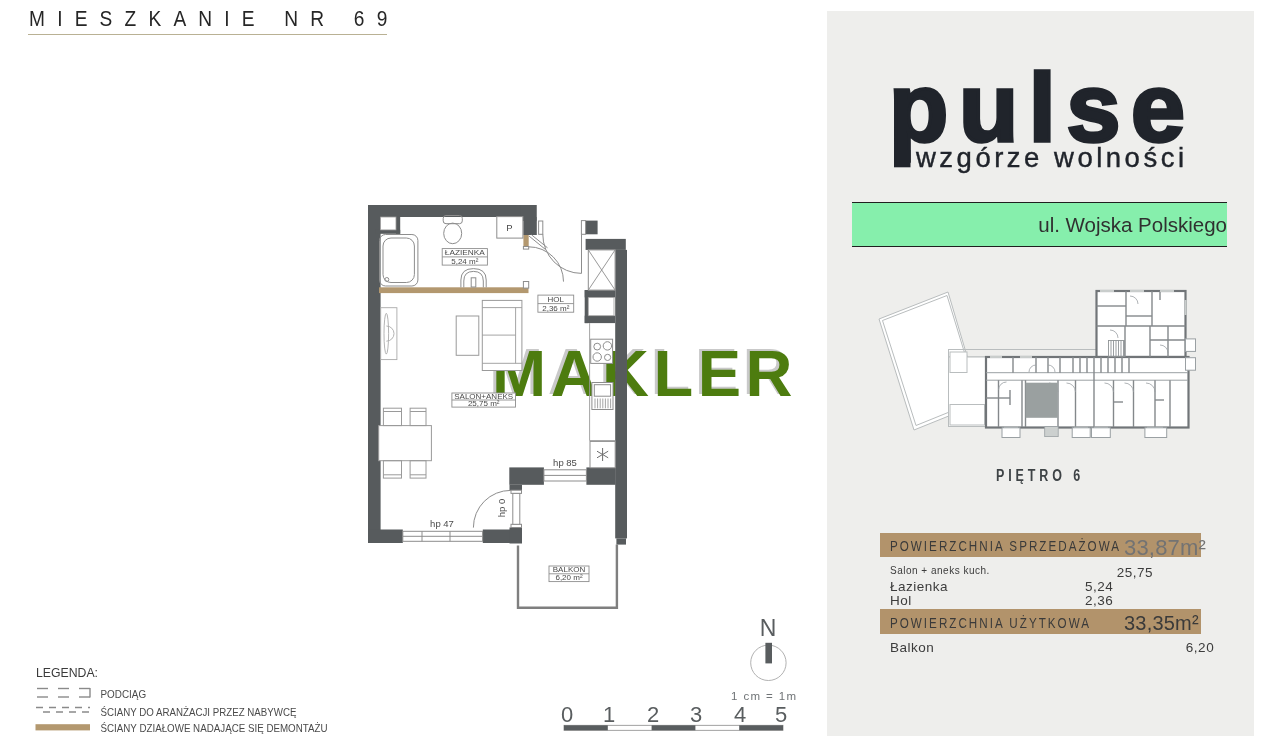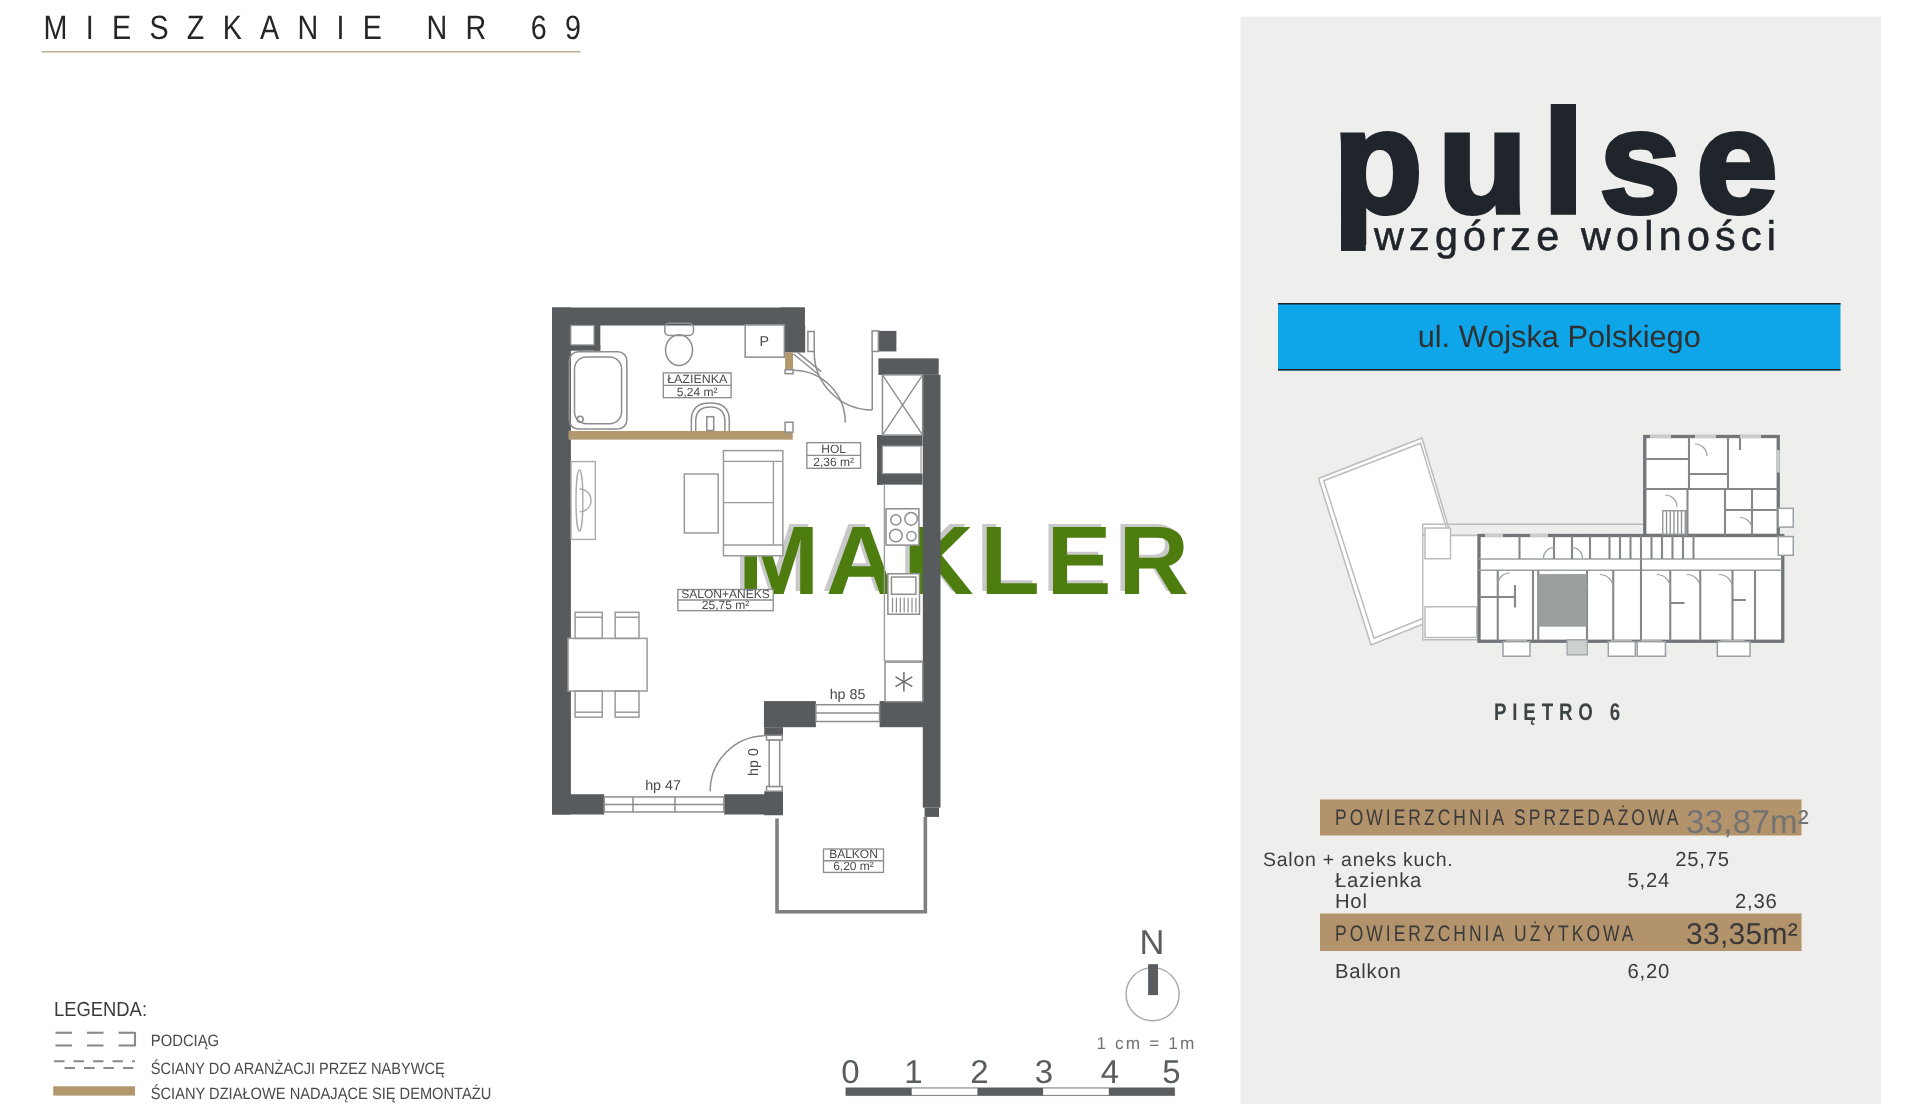--- a/index.html
+++ b/index.html
@@ -303,7 +303,7 @@
 <text x="916" y="166.5" font-size="27.5" fill="#20242b" stroke="#20242b" stroke-width="0.4" font-family="Liberation Sans" textLength="268" lengthAdjust="spacing">wzgórze wolności</text>
 </svg>
 
-<div class="abs" style="left:852px;top:202px;width:375px;height:43px;background:#0ea5e9;border-top:1.7px solid #1f1f1f;border-bottom:1.7px solid #1f1f1f;font-size:20.5px;color:#303030;text-align:center;line-height:43px;">ul. Wojska Polskiego</div>
+<div class="abs" style="left:852px;top:202px;width:375px;height:43px;background:#86efac;border-top:1.7px solid #1f1f1f;border-bottom:1.7px solid #1f1f1f;font-size:20.5px;color:#303030;text-align:right;line-height:43px;">ul. Wojska Polskiego</div>
 
 <svg class="abs" style="left:860px;top:282px" width="400" height="165" viewBox="860 282 400 165">
 

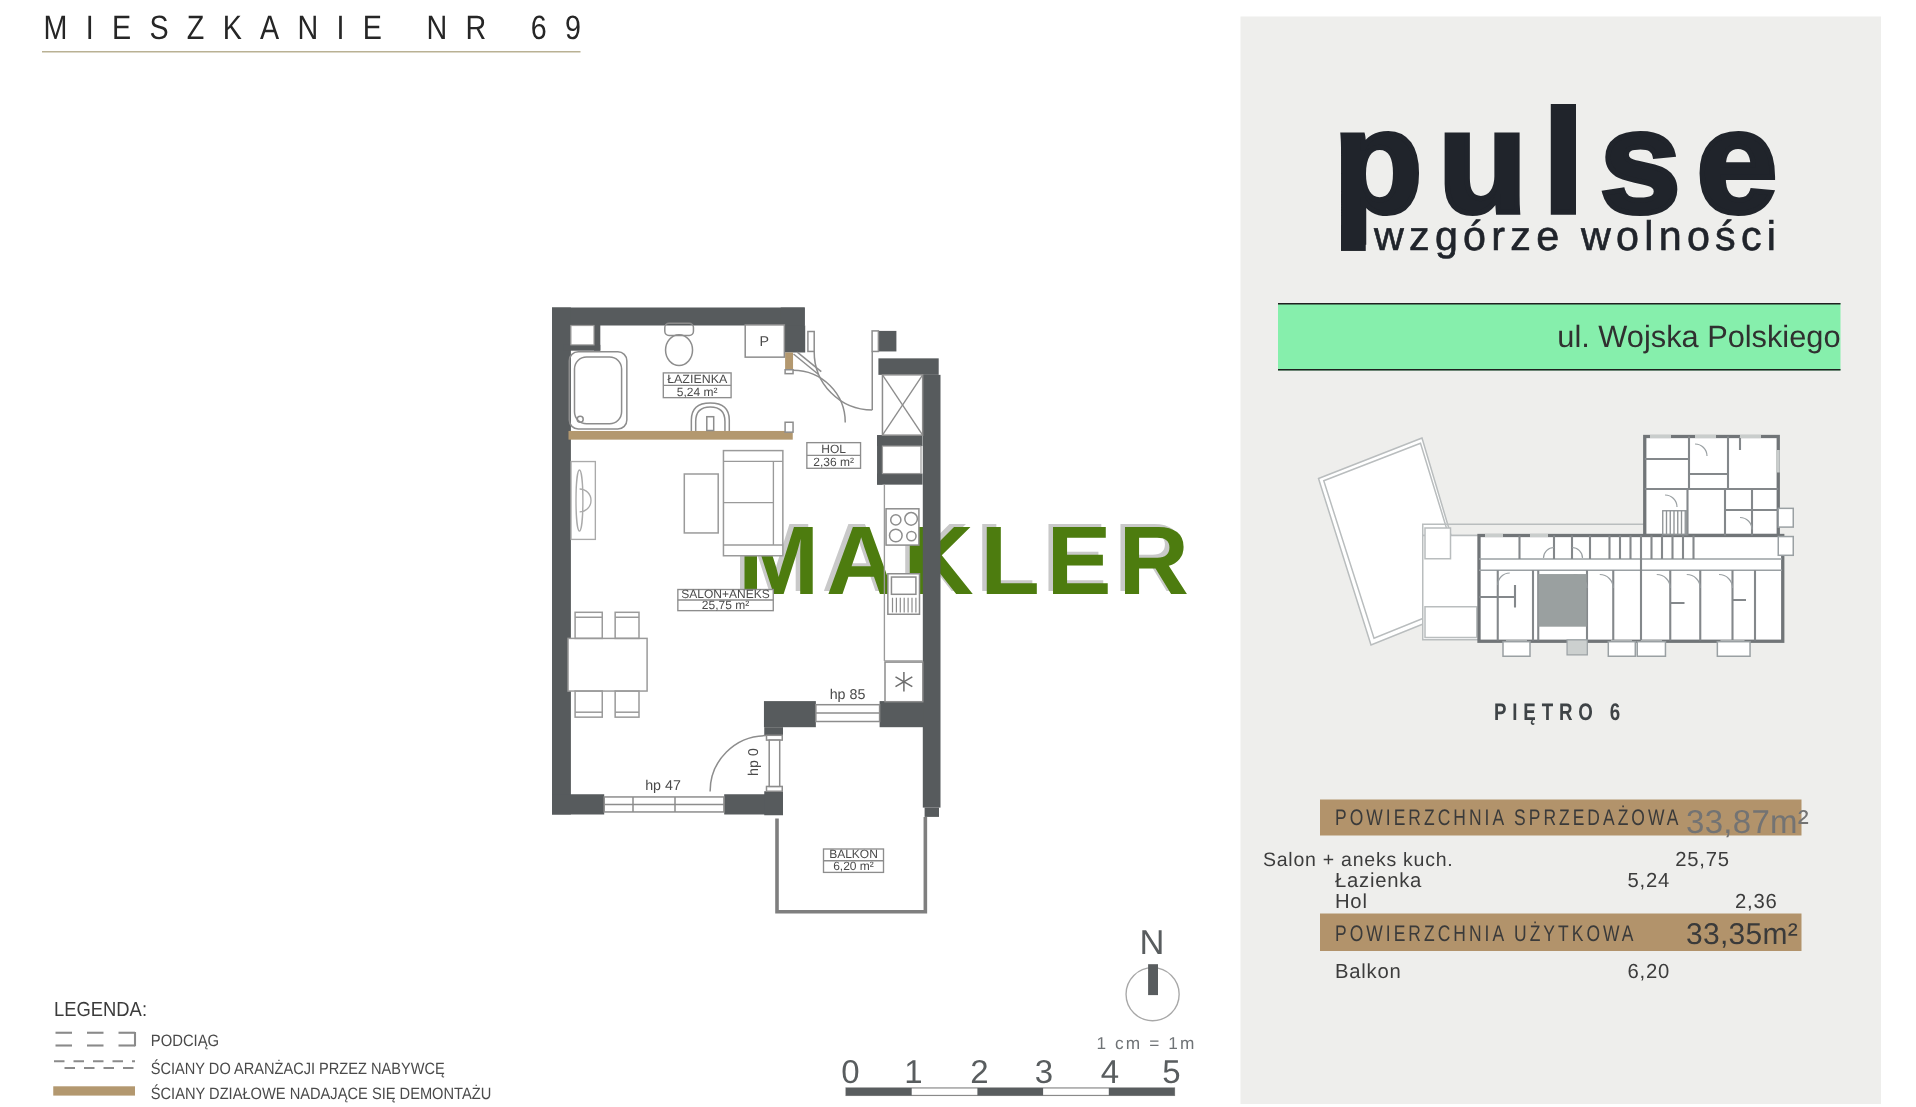--- a/index.html
+++ b/index.html
@@ -433,7 +433,7 @@
 <div class="abs" style="left:890px;top:537px;font-size:15px;letter-spacing:2.6px;color:#3a3a3a;transform:scaleX(0.776);transform-origin:left top;white-space:nowrap;">POWIERZCHNIA SPRZEDAŻOWA</div>
 <div class="abs" style="left:1124px;top:535px;font-size:22px;letter-spacing:0.2px;color:#737373;">33,87m²</div>
 
-<div class="abs" style="left:842px;top:564.5px;font-size:13px;letter-spacing:0.5px;color:#3c3c3c;">Salon + aneks kuch.</div>
+<div class="abs" style="left:890px;top:564.5px;font-size:10px;letter-spacing:0.5px;color:#3c3c3c;">Salon + aneks kuch.</div>
 <div class="abs" style="left:1085px;top:564.5px;width:100px;text-align:center;font-size:13.5px;letter-spacing:0.5px;color:#3c3c3c;">25,75</div>
 
 <div class="abs" style="left:890px;top:578.5px;font-size:13.5px;letter-spacing:0.5px;color:#3c3c3c;">Łazienka</div>

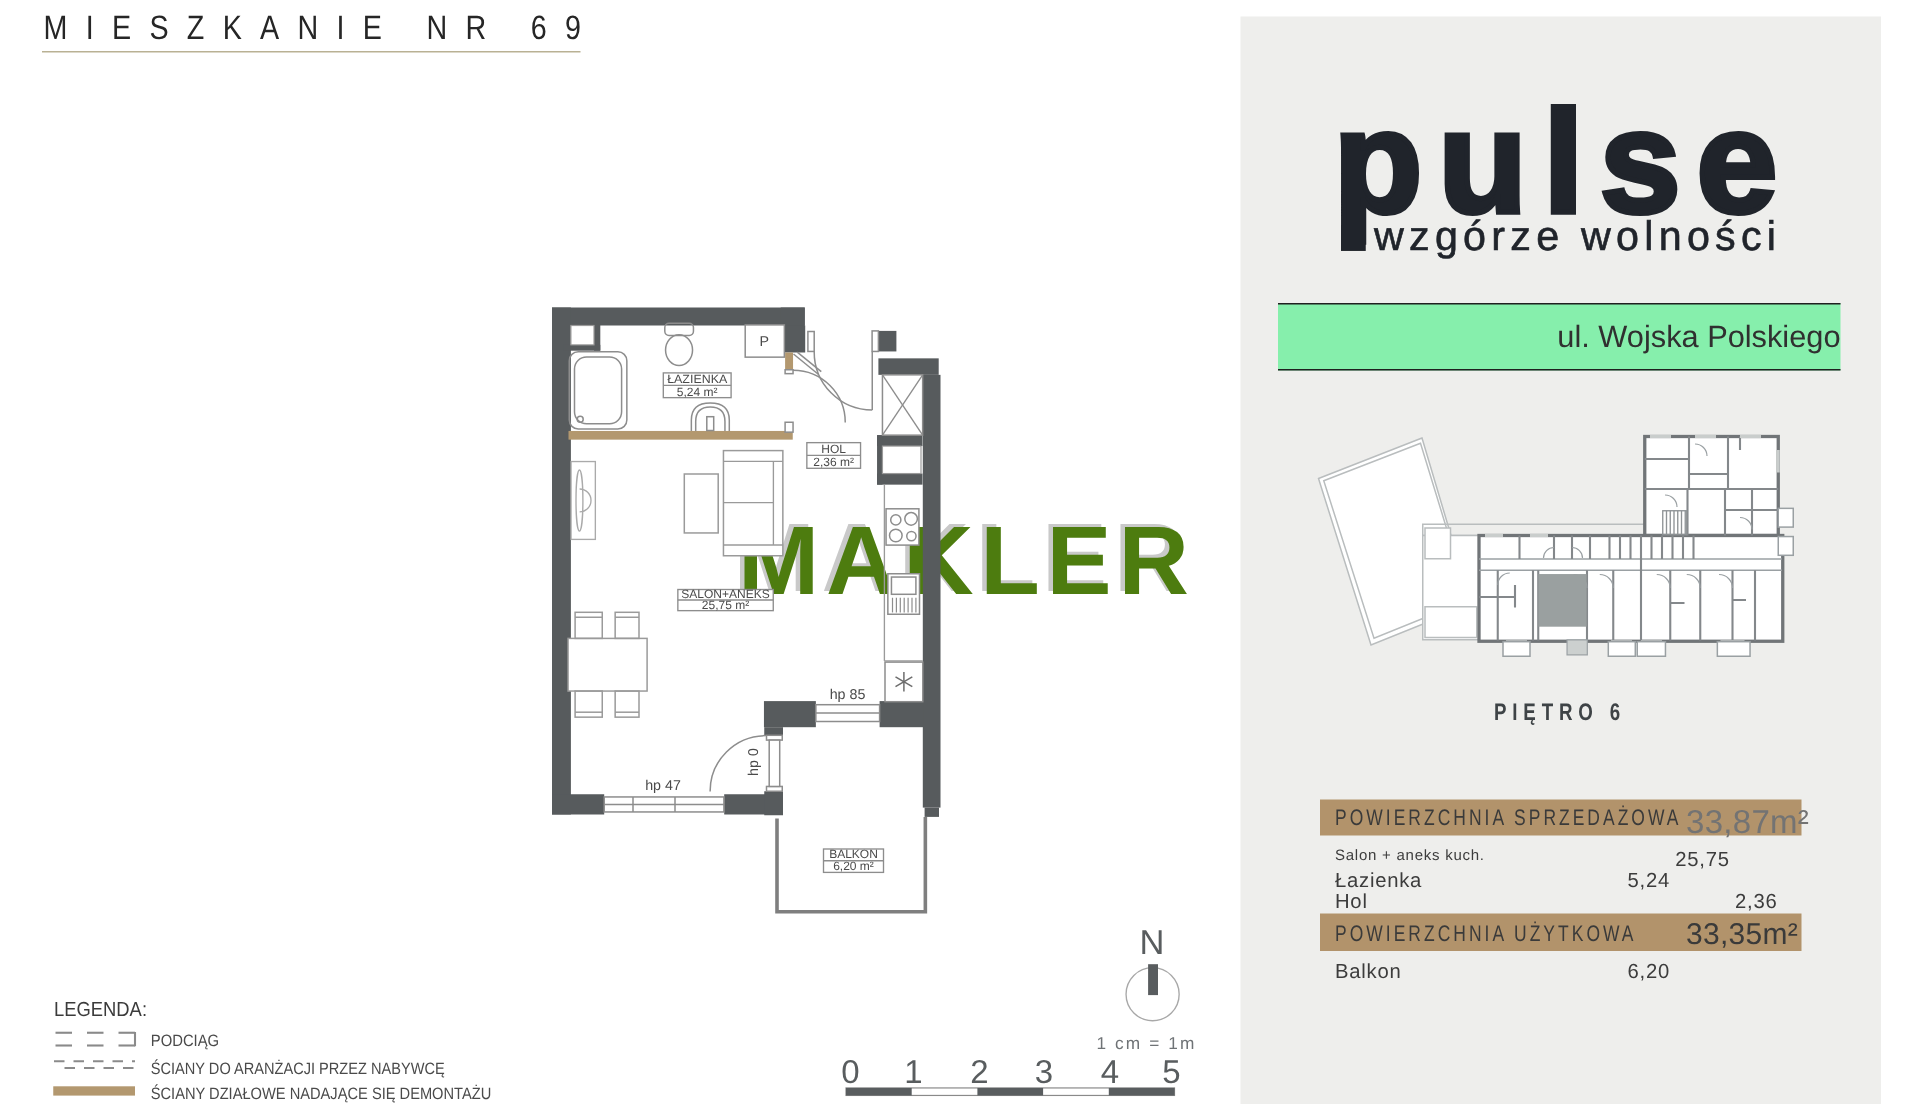--- a/index.html
+++ b/index.html
@@ -440,7 +440,7 @@
 <div class="abs" style="left:1085px;top:578.5px;width:100px;text-align:left;font-size:13.5px;letter-spacing:0.5px;color:#3c3c3c;">5,24</div>
 
 <div class="abs" style="left:890px;top:592.5px;font-size:13.5px;letter-spacing:0.5px;color:#3c3c3c;">Hol</div>
-<div class="abs" style="left:1085px;top:592.5px;width:100px;text-align:right;font-size:13.5px;letter-spacing:0.5px;color:#3c3c3c;">2,36</div>
+<div class="abs" style="left:1085px;top:592.5px;width:100px;font-size:13.5px;letter-spacing:0.5px;color:#3c3c3c;">2,36</div>
 
 <div class="abs" style="left:880px;top:609px;width:321px;height:25px;background:#b2936b;"></div>
 <div class="abs" style="left:890px;top:613.5px;font-size:15px;letter-spacing:2.6px;color:#3a3a3a;transform:scaleX(0.776);transform-origin:left top;white-space:nowrap;">POWIERZCHNIA UŻYTKOWA</div>

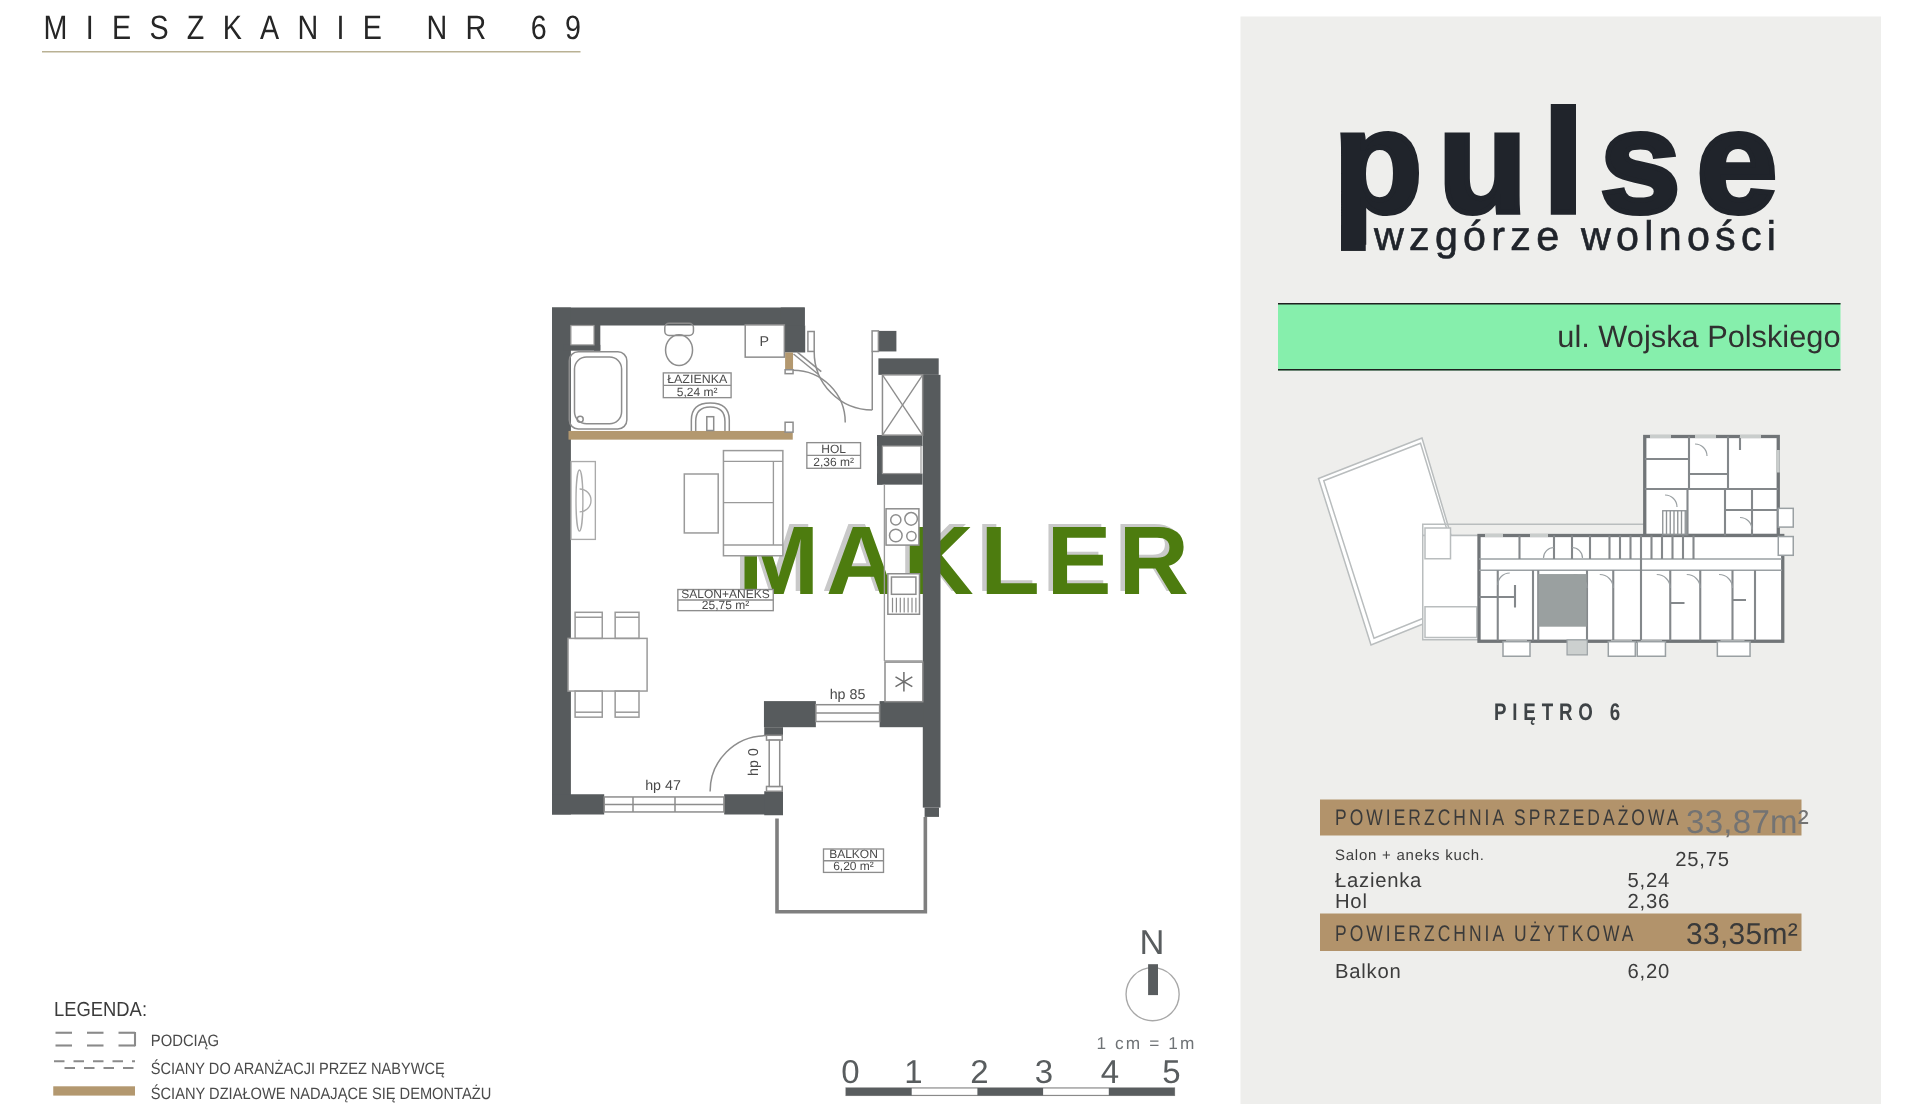--- a/index.html
+++ b/index.html
@@ -447,6 +447,6 @@
 <div class="abs" style="left:1124px;top:611.5px;font-size:20px;letter-spacing:0.2px;color:#3a3a3a;">33,35m²</div>
 
 <div class="abs" style="left:890px;top:640px;font-size:13.5px;letter-spacing:0.5px;color:#3c3c3c;">Balkon</div>
-<div class="abs" style="left:1085px;top:640px;width:100px;text-align:left;font-size:13.5px;letter-spacing:0.5px;color:#3c3c3c;">6,20</div>
+<div class="abs" style="left:1150px;top:640px;width:100px;text-align:center;font-size:13.5px;letter-spacing:0.5px;color:#3c3c3c;">6,20</div>
 
 </body></html>

